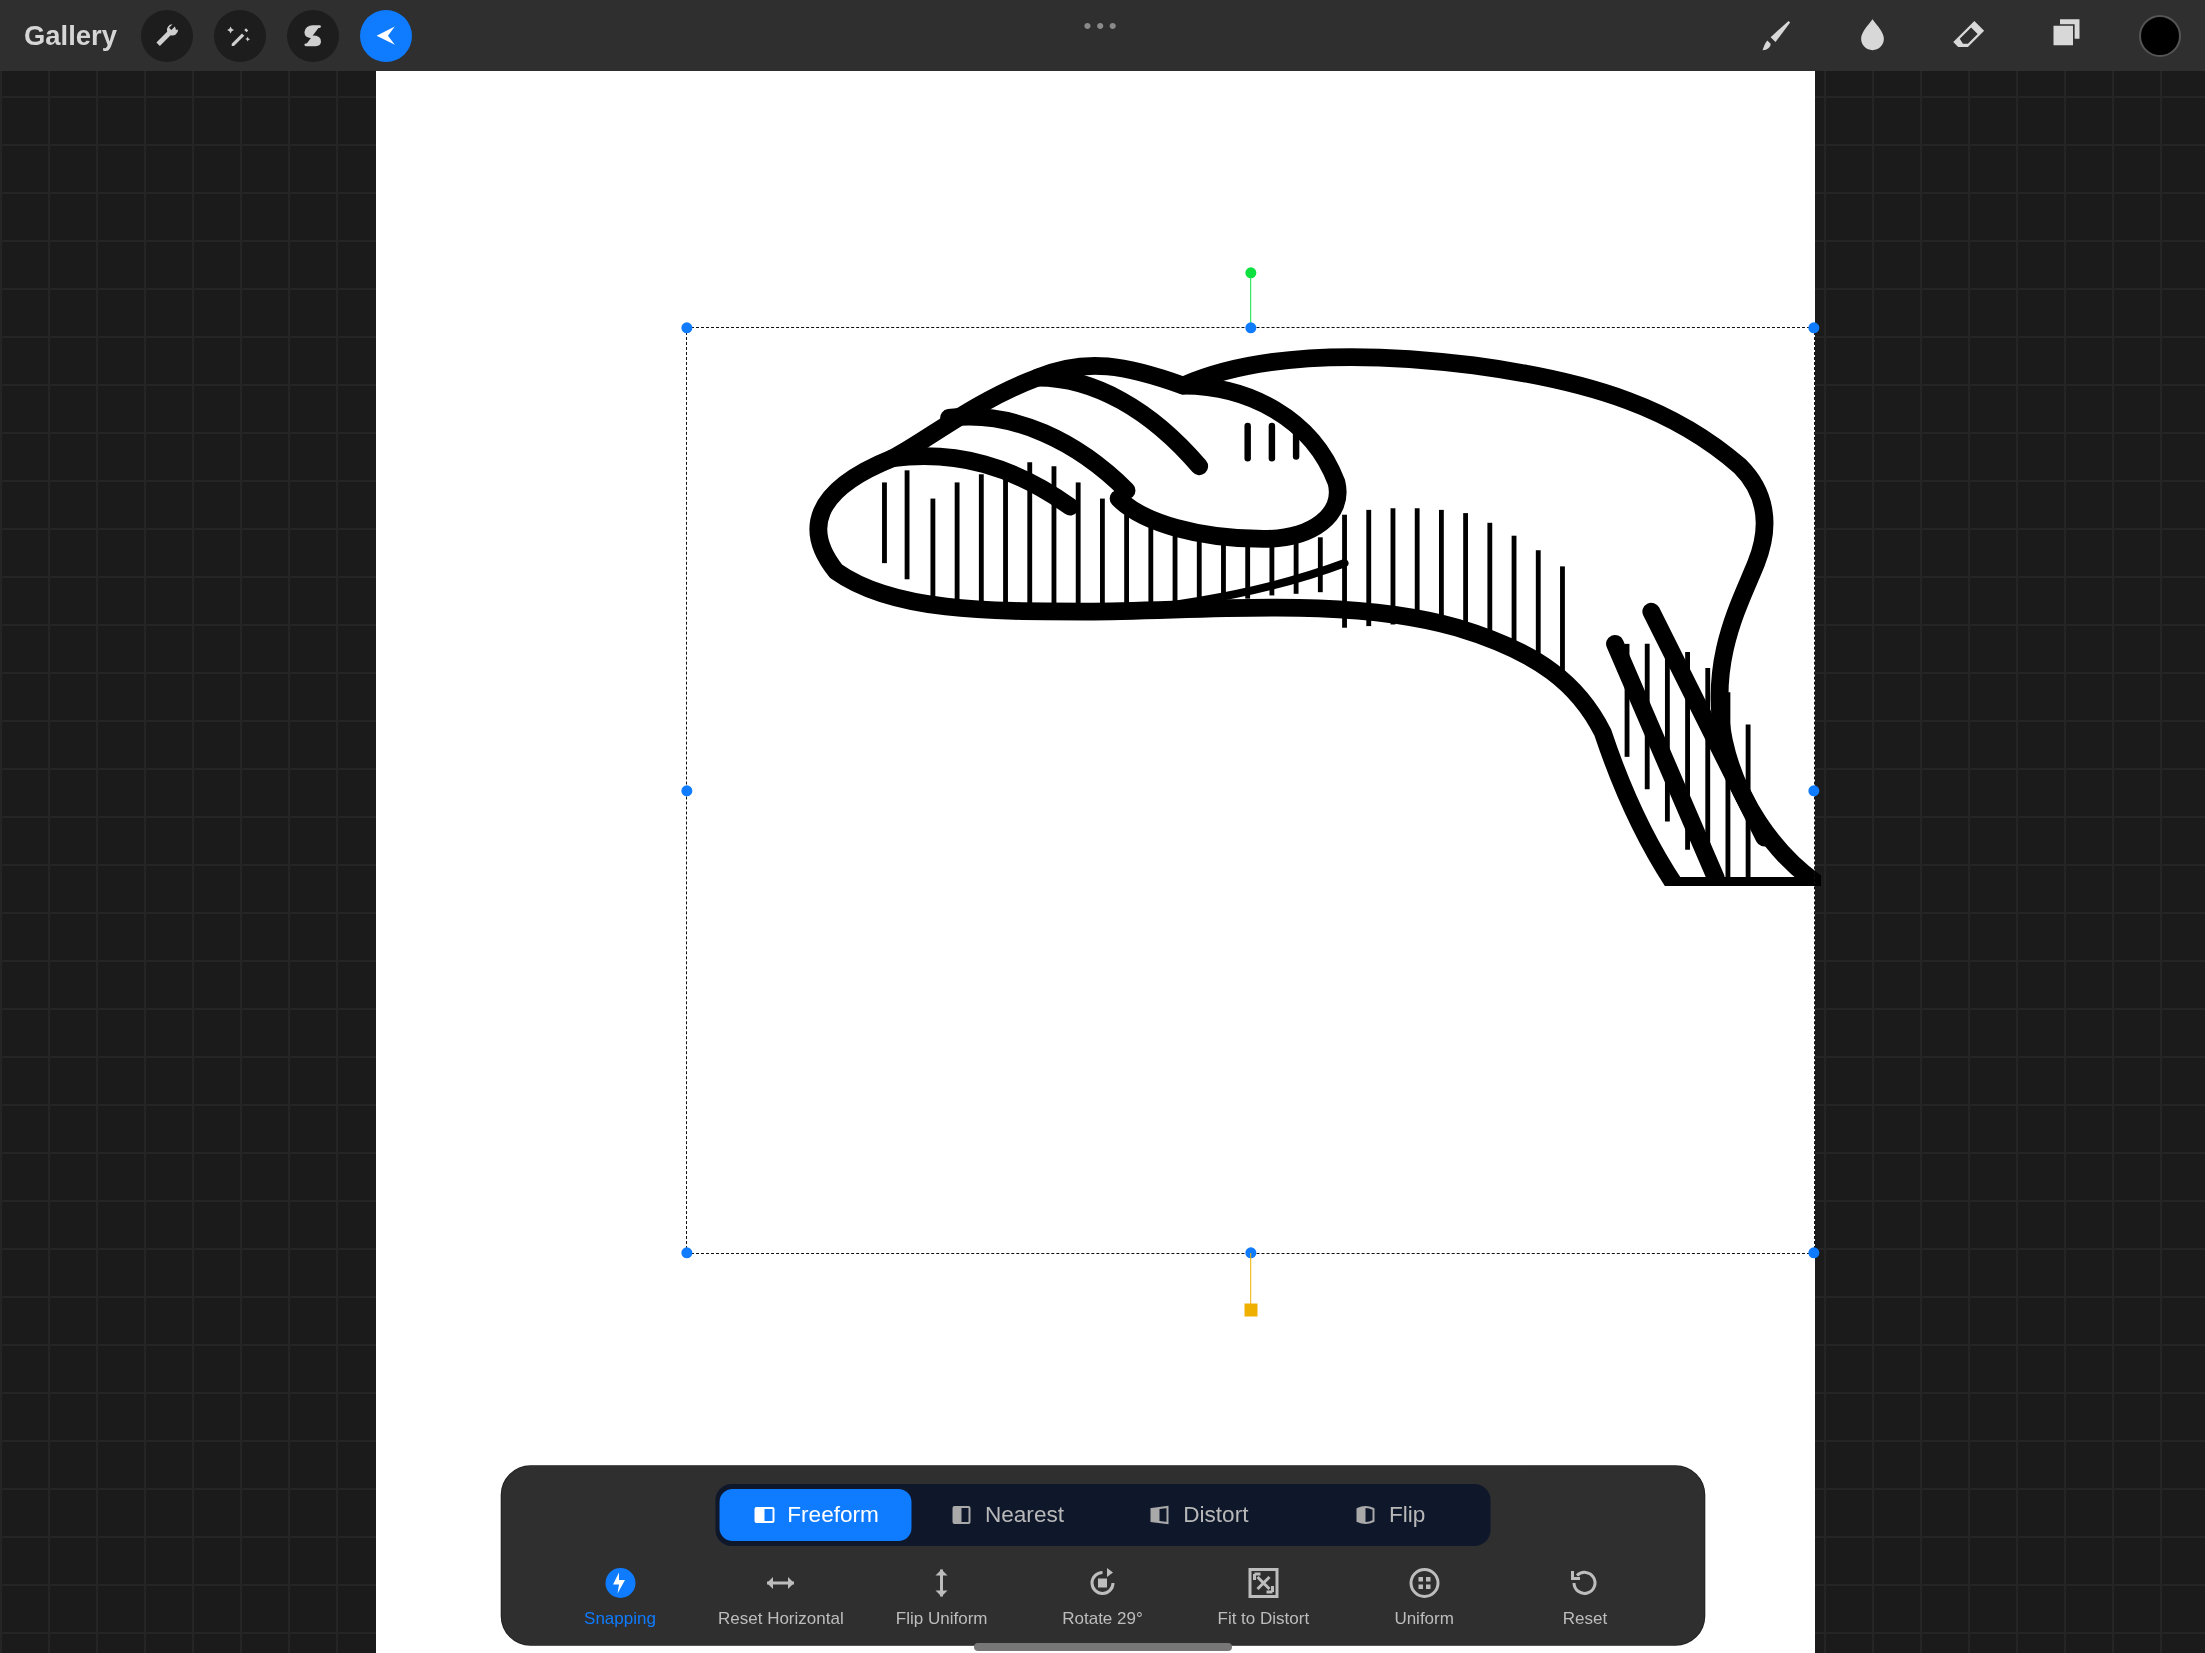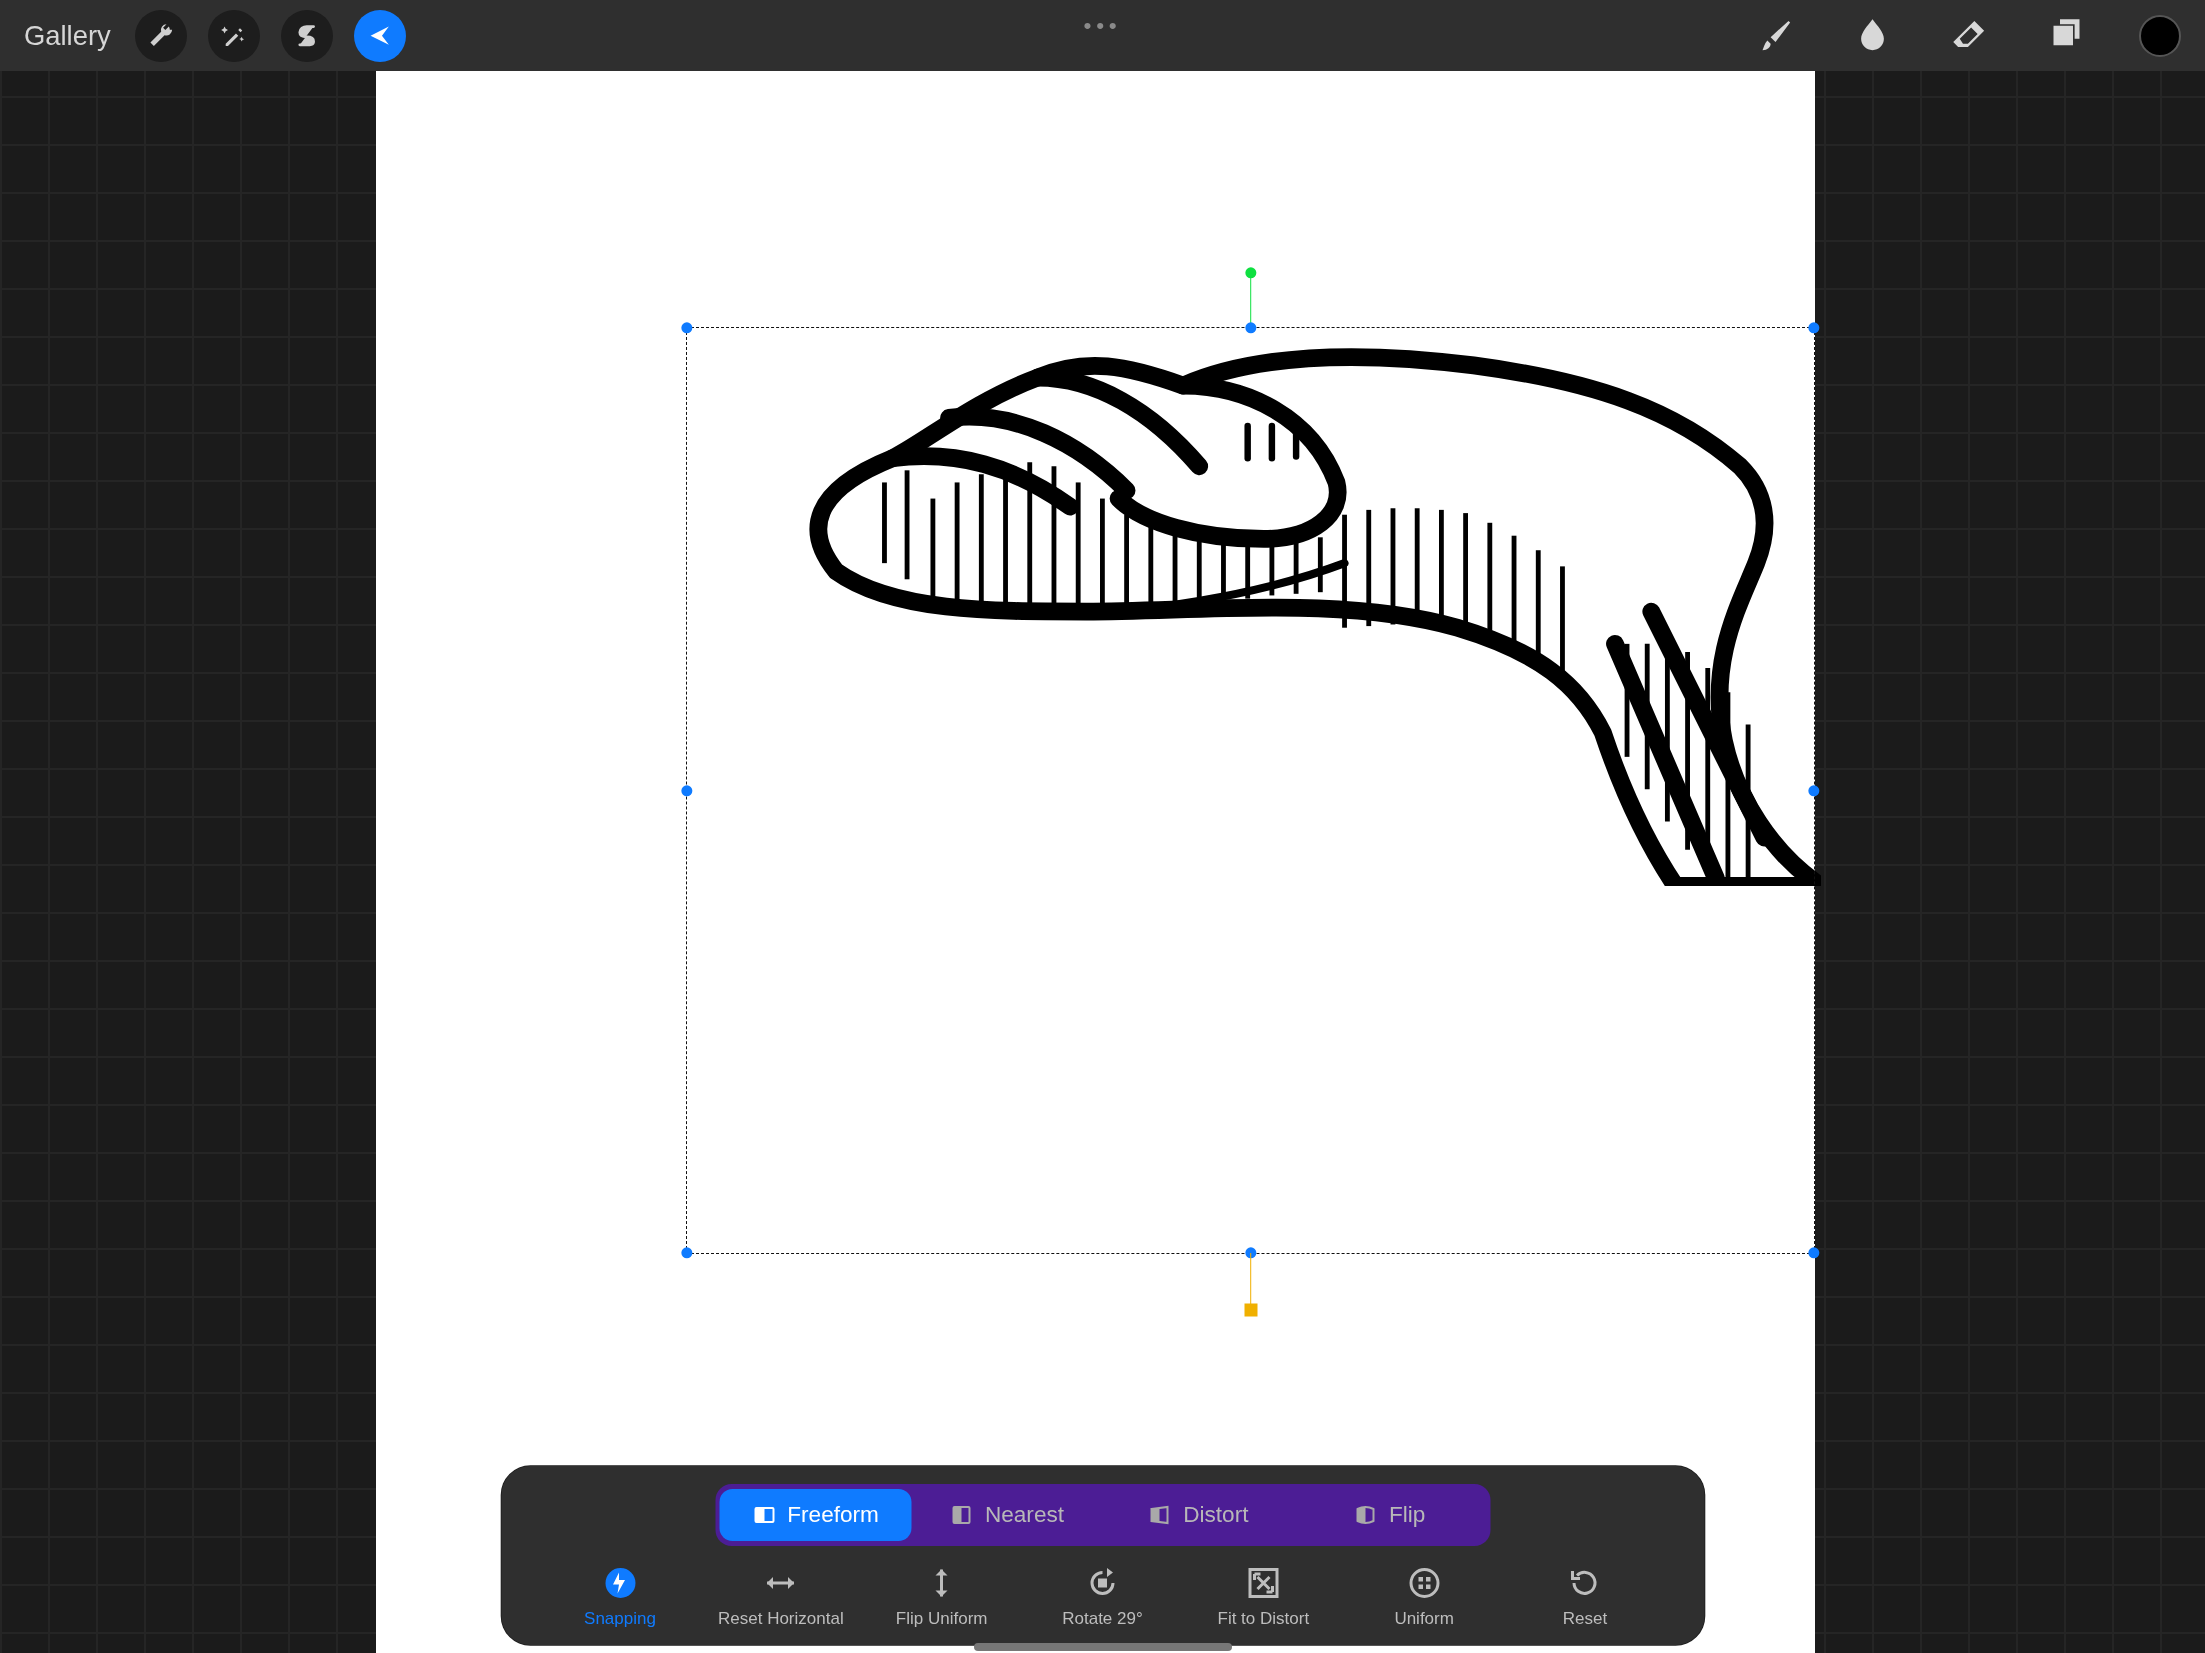--- a/index.html
+++ b/index.html
@@ -41,7 +41,7 @@
   .gallery-label {
     color: #d6d6d6;
     font-size: 27.4px;
-    font-weight: 400;
+    font-weight: 700;
     margin-right: 24px;
   }
   .top-icon-btn {

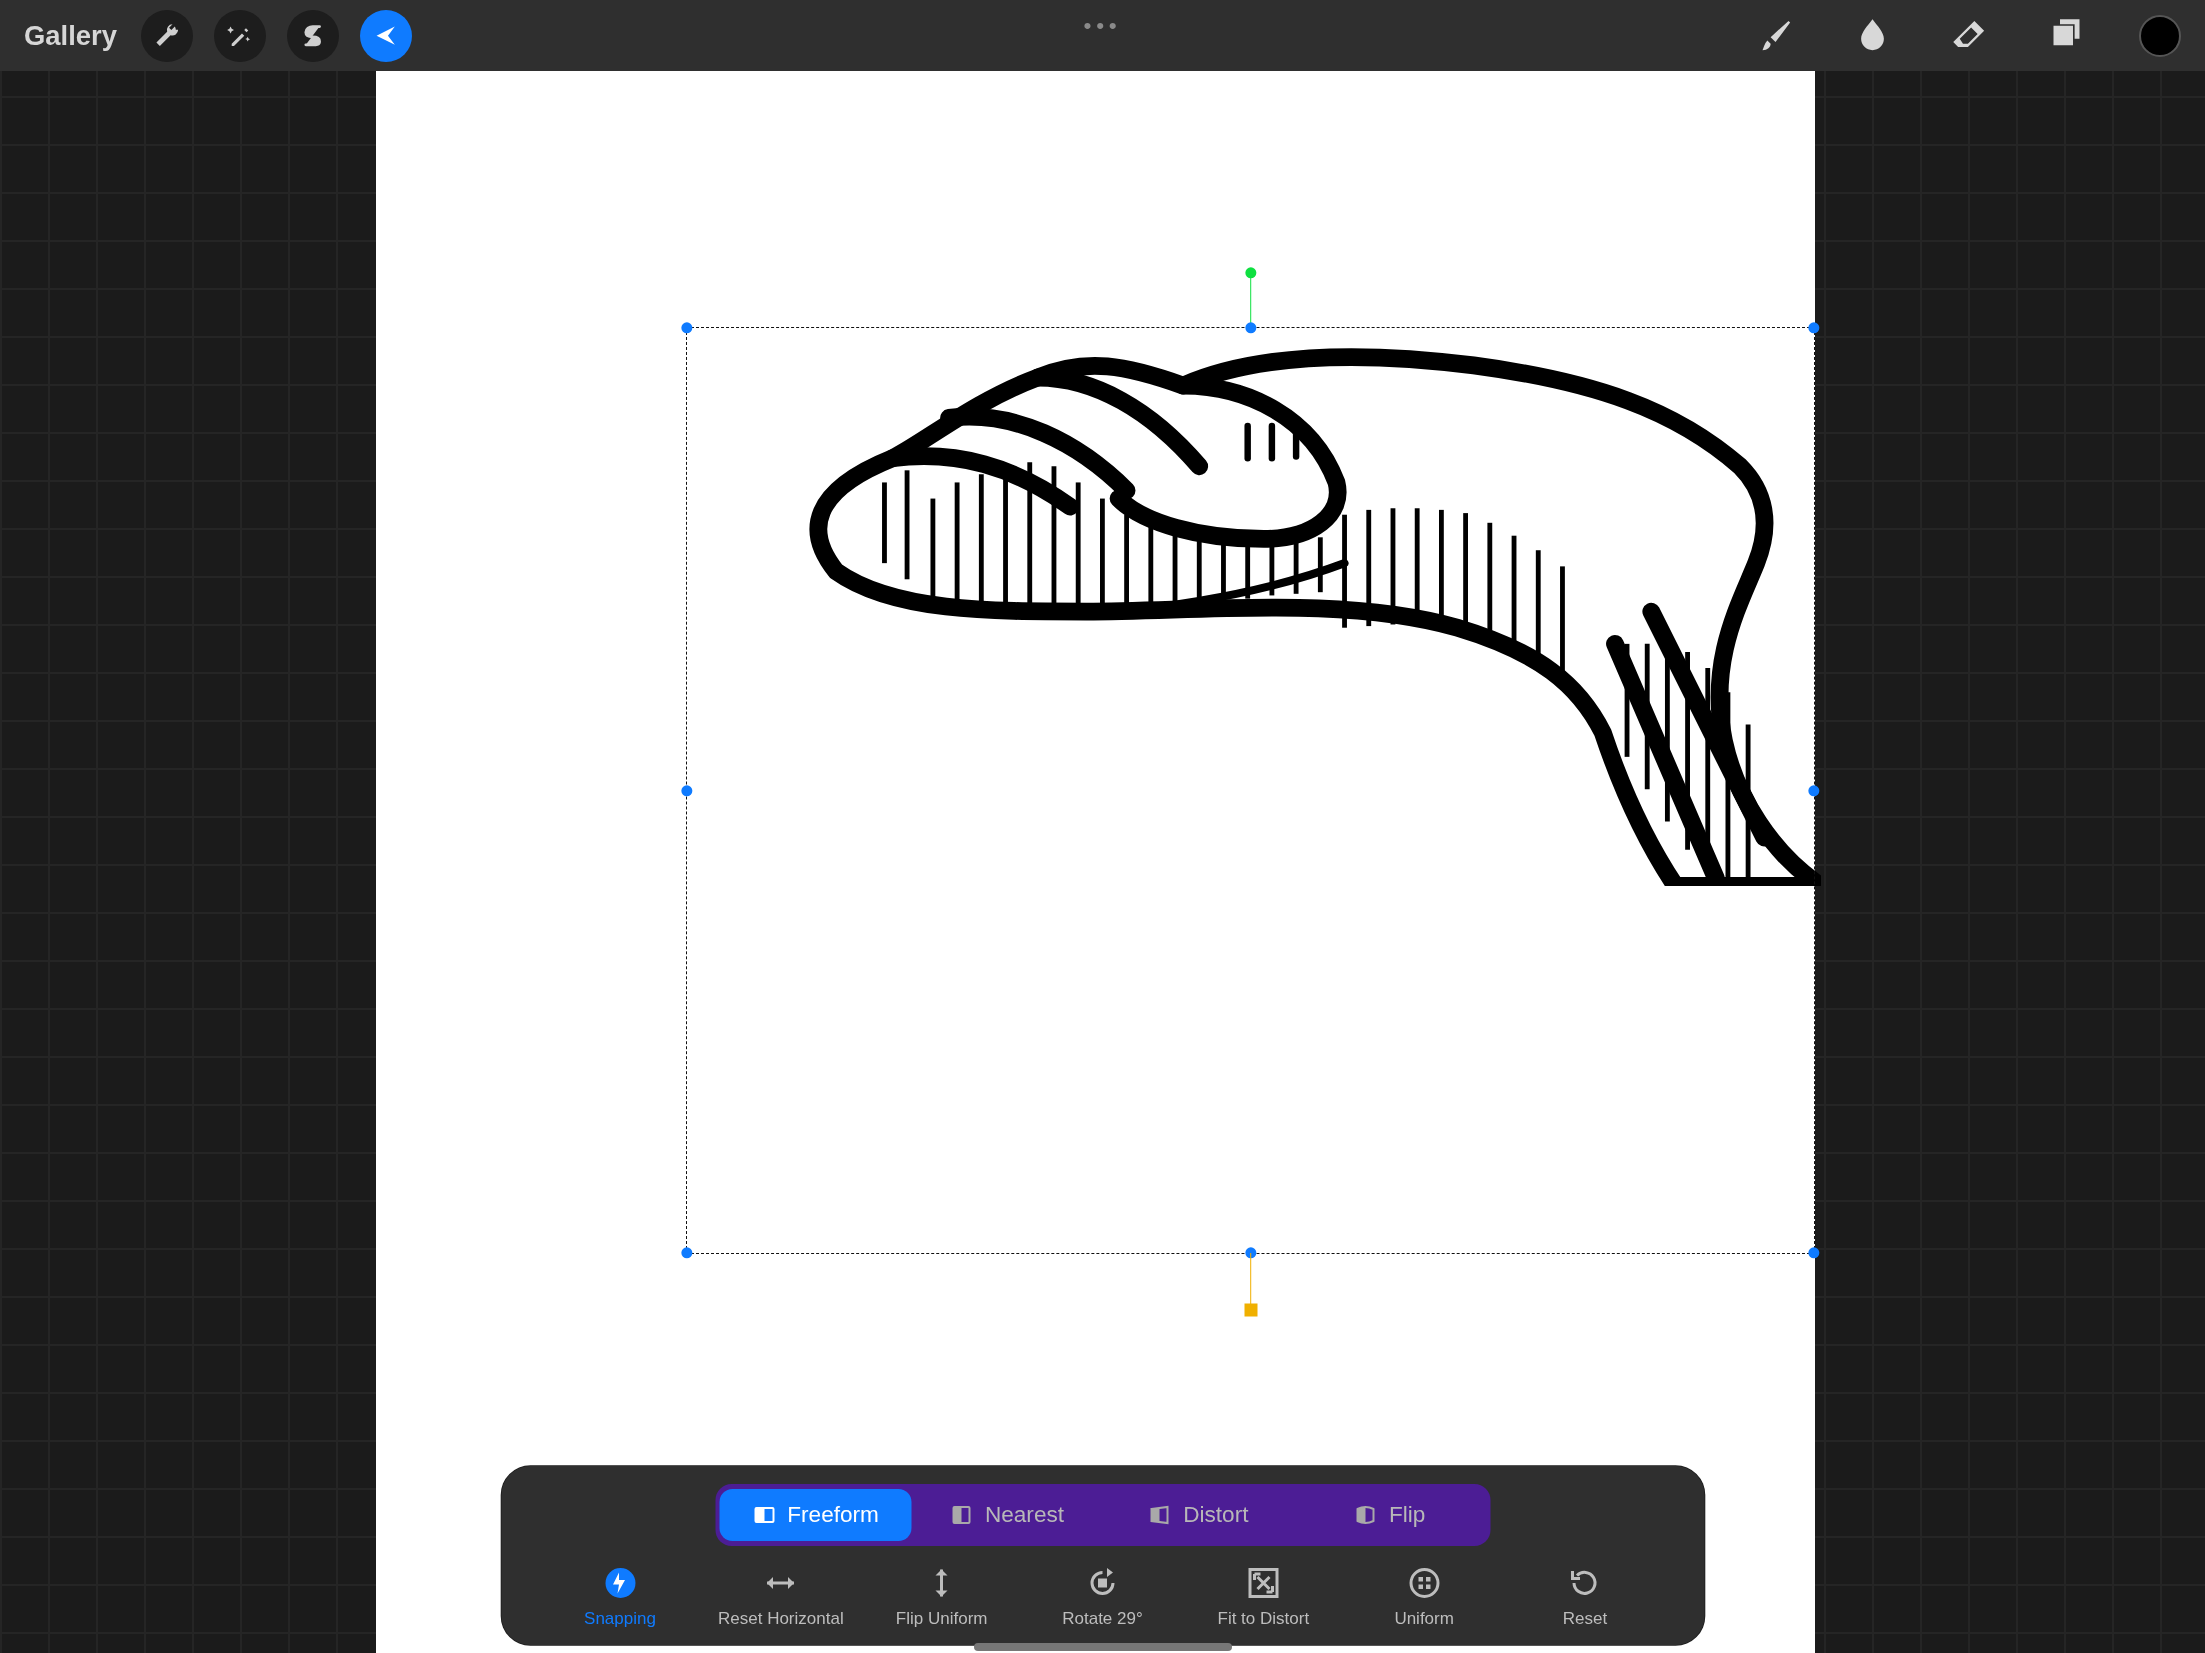--- a/index.html
+++ b/index.html
@@ -160,7 +160,7 @@
   }
   .seg {
     display: flex;
-    background: #4c1d95;
+    background: #0f172a;
     border-radius: 16px;
     padding: 4.8px;
     width: 775px;

